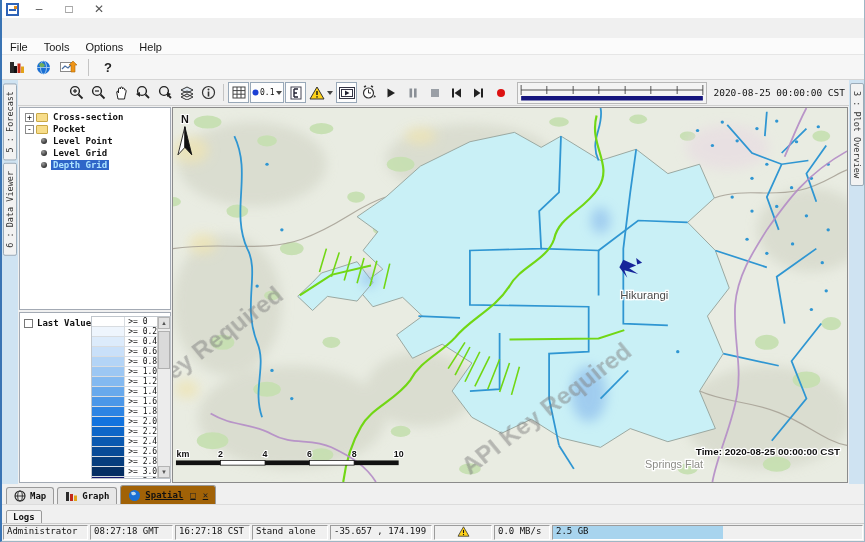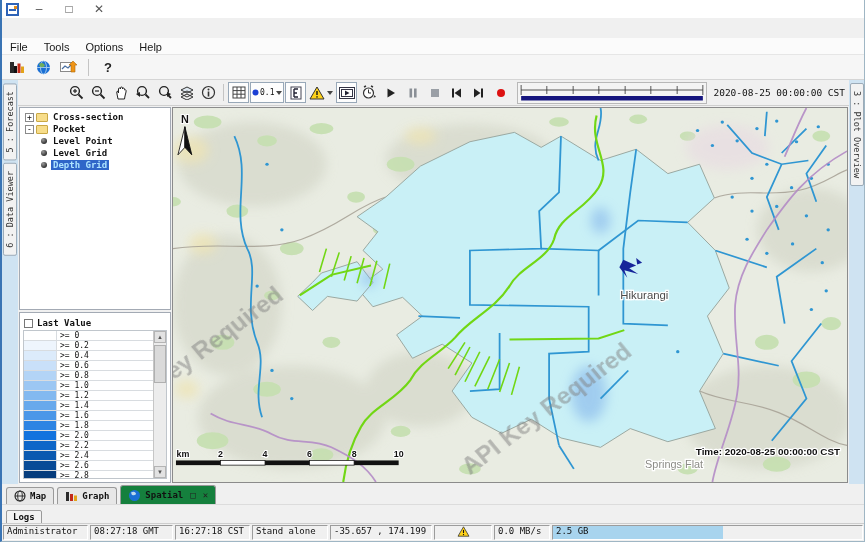--- a/index.html
+++ b/index.html
@@ -47,7 +47,7 @@
   .tlabel{padding:0 2px;}
   .tree-row.selected .tlabel{background:#2f66c8;color:#aee4ff;}
   
-  .legend-box{flex:1;background:#fff;border:1px solid #a3aab4;display:flex;flex-direction:column;min-height:0;padding:3px;}
+  .legend-box{flex:1;background:#fff;border:1px solid #a3aab4;display:flex;flex-direction:row;min-height:0;padding:3px;}
   .legend-head{display:flex;align-items:center;height:14px;font-family:"DejaVu Sans Mono",monospace;font-size:9px;font-weight:bold;flex:0 0 auto;}
   .cb{width:9px;height:9px;border:1px solid #777;background:#fff;margin:0 4px 0 1px;flex:0 0 auto;}
   .legend-body{flex:1;display:flex;min-height:0;border:1px solid #c0c6cc;}

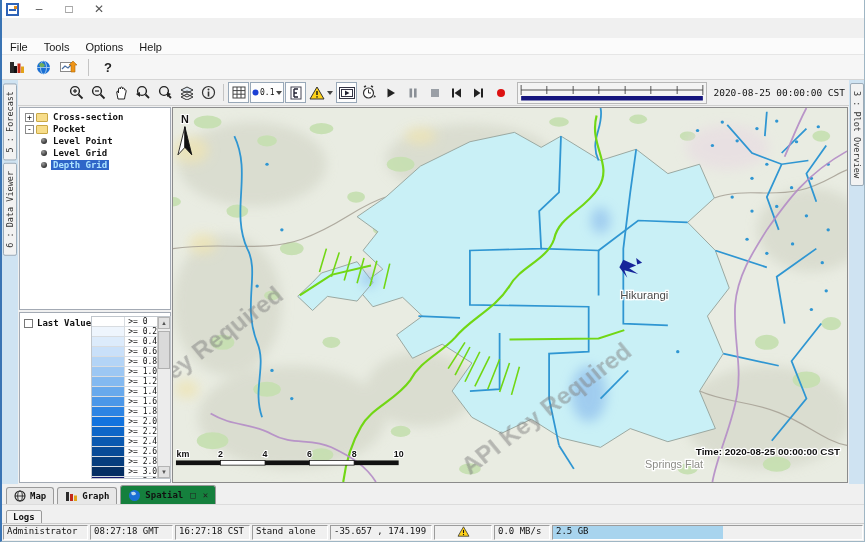--- a/index.html
+++ b/index.html
@@ -65,7 +65,7 @@
   
   .tabbar{height:20px;display:flex;align-items:flex-end;padding-left:4px;gap:3px;background:#f0f0f0;flex:0 0 auto;}
   .btab{display:flex;align-items:center;gap:4px;border:1px solid #9a9a9a;border-bottom:none;border-radius:3px 3px 0 0;background:#e7e7e7;height:17px;padding:0 7px;font-family:"DejaVu Sans Mono",monospace;font-size:9px;font-weight:bold;}
-  .btab.active{background:#15803d;height:19px;}
+  .btab.active{background:#a16207;height:19px;text-decoration:underline;}
   .tab-ctl{font-size:9px;margin-left:3px;color:#222;font-weight:bold;}
   .logsrow{height:19px;padding:1px 0 1px 4px;background:#f0f0f0;border-top:1px solid #dcdcdc;flex:0 0 auto;}
   .logs-btn{display:inline-flex;align-items:center;height:15px;border:1px solid #9a9a9a;border-radius:2px;background:#f2f2f2;font-family:"DejaVu Sans Mono",monospace;font-size:9px;font-weight:bold;padding:0 6px;}

